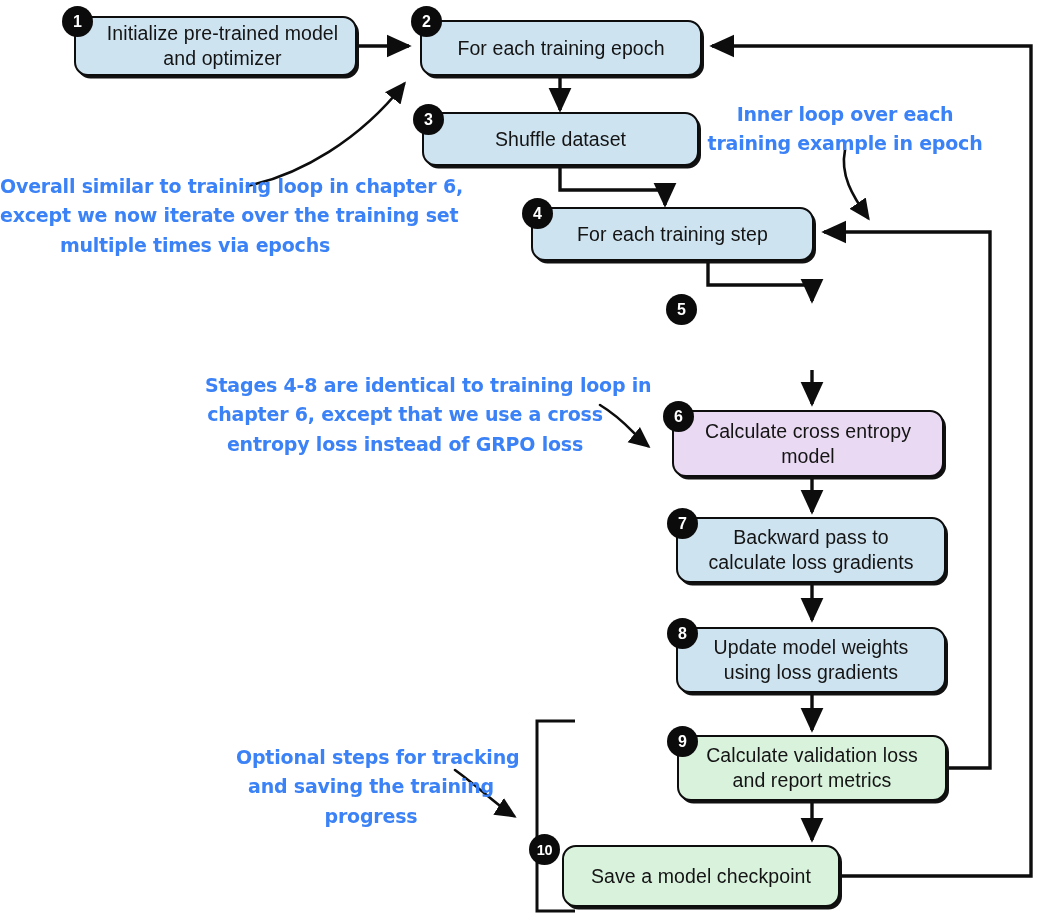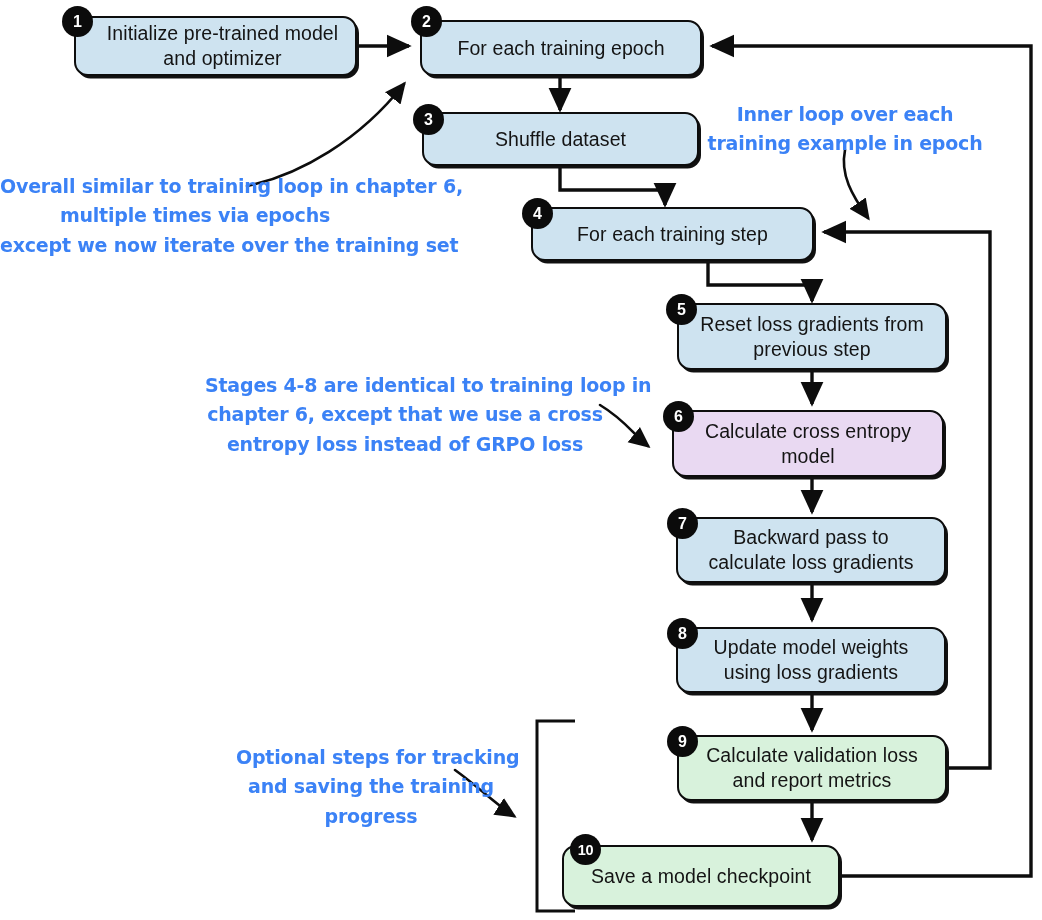--- a/index.html
+++ b/index.html
@@ -199,8 +199,8 @@
 
   <div class="note" style="left:0px; top:172px; width:390px;">
     <span>Overall similar to training loop in chapter 6,</span>
+    <span>except we now iterate over the training set</span>
     <span>multiple times via epochs</span>
-    <span>except we now iterate over the training set</span>
   </div>
 
   <div class="note" style="left:700px; top:100px; width:290px;">

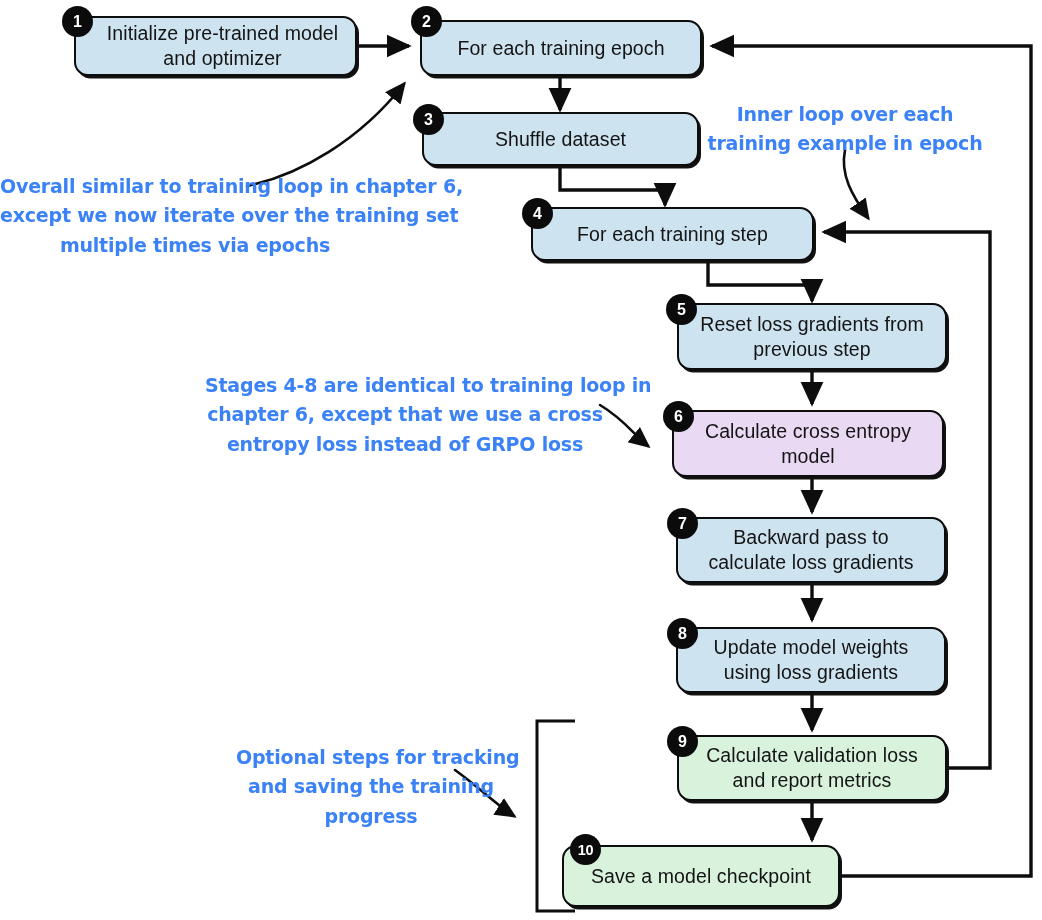--- a/index.html
+++ b/index.html
@@ -152,12 +152,6 @@
   </div>
   <div class="badge" style="left:522px; top:198px;">4</div>
 
-  <div class="node blue" style="left:677px; top:303px; width:270px; height:67px;">
-    <span>
-      <span>Reset loss gradients from</span><br>
-      <span>previous step</span>
-    </span>
-  </div>
   <div class="badge" style="left:666px; top:294px;">5</div>
 
   <div class="node purple" style="left:672px; top:410px; width:272px; height:67px;">

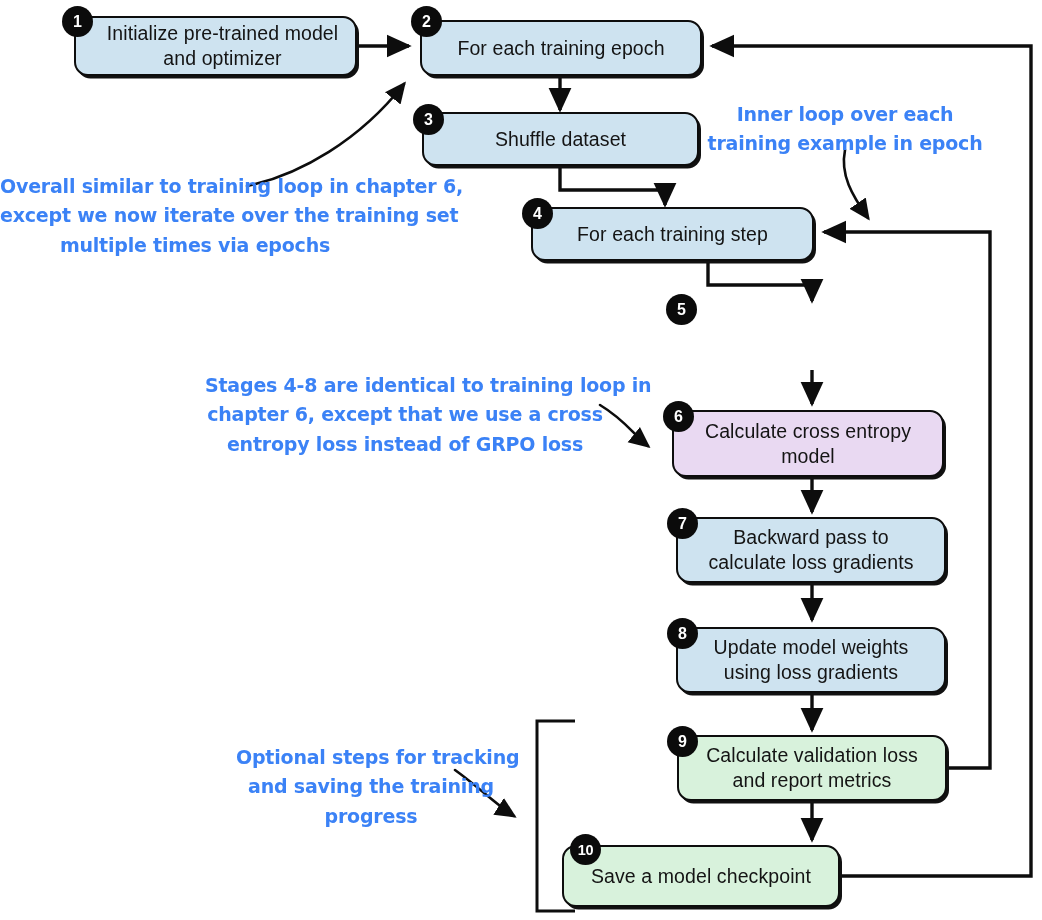--- a/index.html
+++ b/index.html
@@ -189,7 +189,7 @@
   <div class="node green" style="left:562px; top:845px; width:278px; height:62px;">
     <span>Save a model checkpoint</span>
   </div>
-  <div class="badge wide" style="left:570px; top:834px;">10</div>
+  <div class="badge wide" style="left:529px; top:834px;">10</div>
 
   <div class="note" style="left:0px; top:172px; width:390px;">
     <span>Overall similar to training loop in chapter 6,</span>

